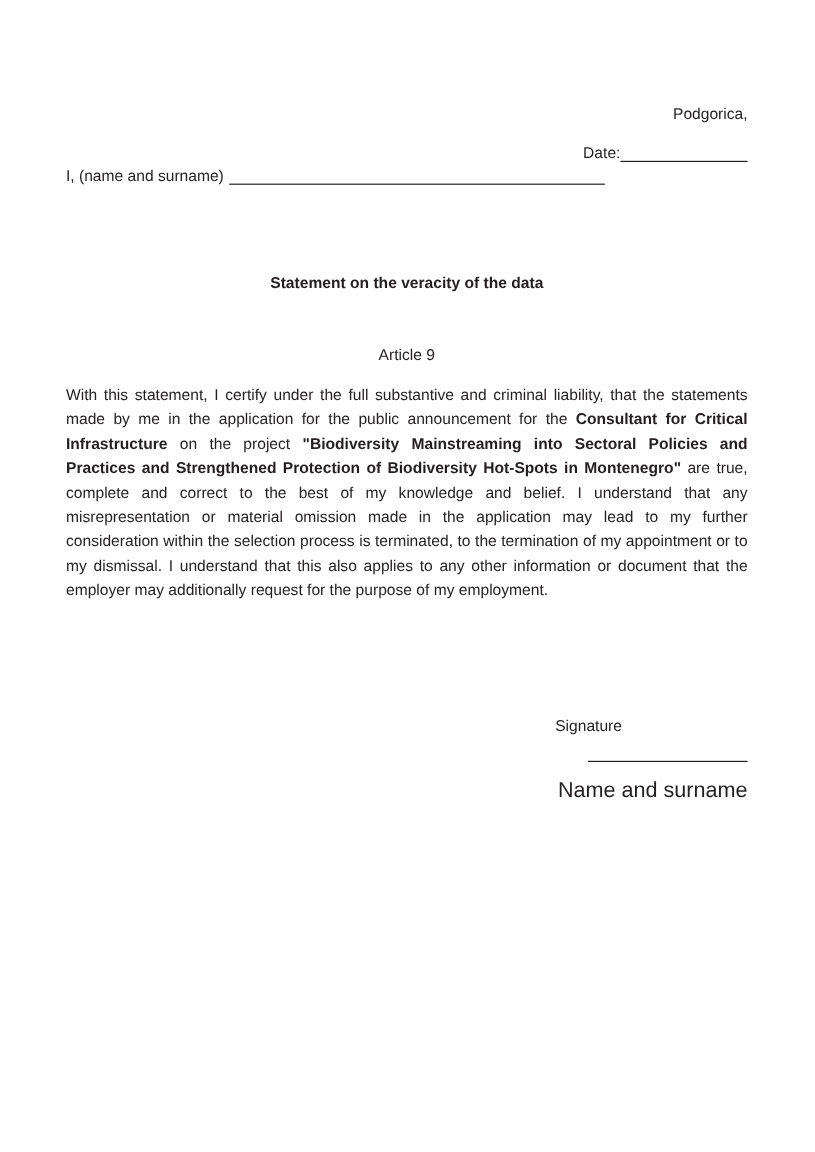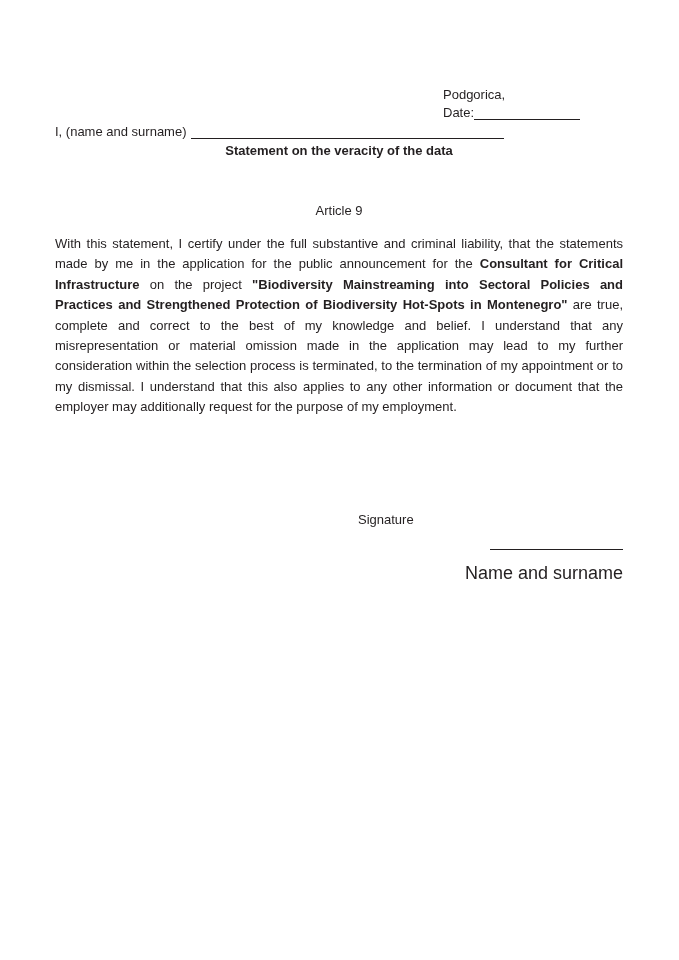--- a/index.html
+++ b/index.html
@@ -31,7 +31,7 @@
   
   .header-block {
     margin-top: 86px;
-    text-align: left;
+    text-align: right;
   }
   .header-line {
     font-size: 13px;

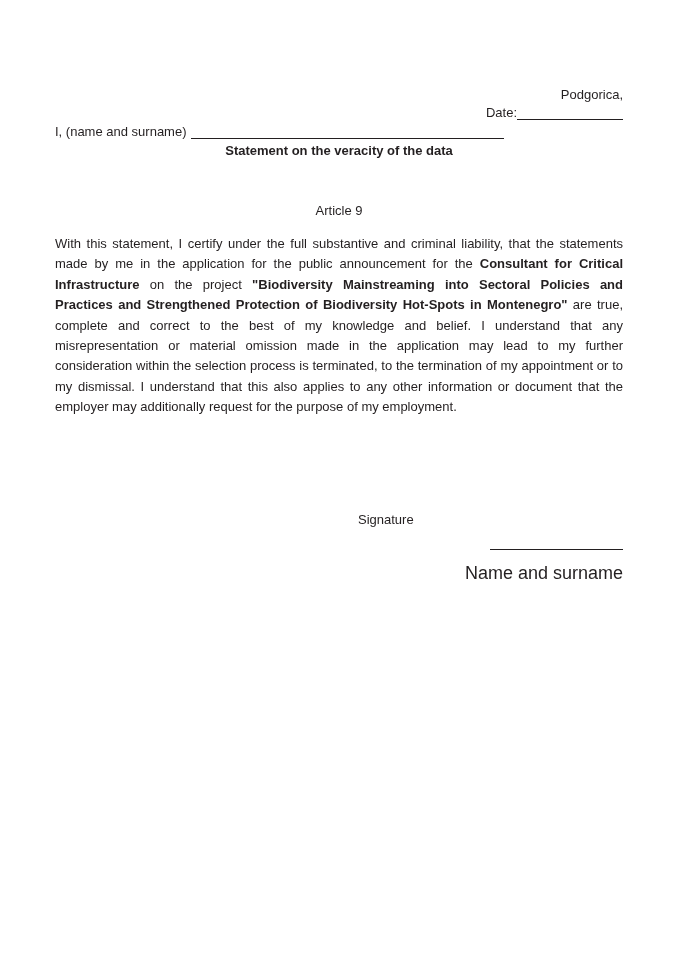--- a/index.html
+++ b/index.html
@@ -40,6 +40,7 @@
     white-space: nowrap;
   }
   .header-line.date-line {
+    margin-top: 15px;
   }
   .rule-inline {
     display: inline-block;

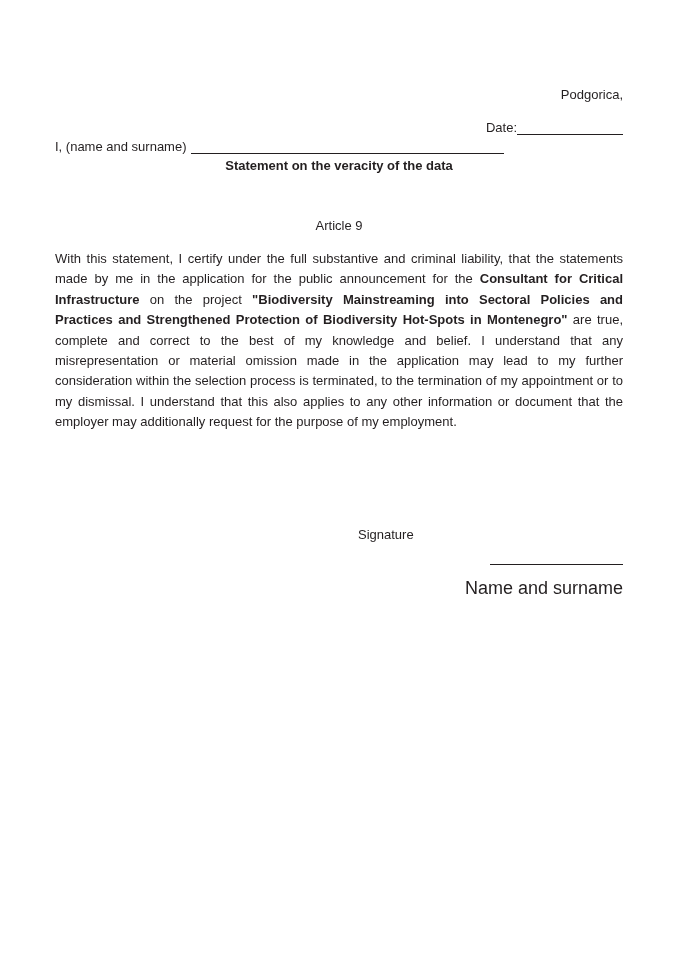--- a/index.html
+++ b/index.html
@@ -66,6 +66,7 @@
 
   
   .doc-title {
+    margin-top: 70px;
     text-align: center;
     font-size: 13px;
     font-weight: bold;

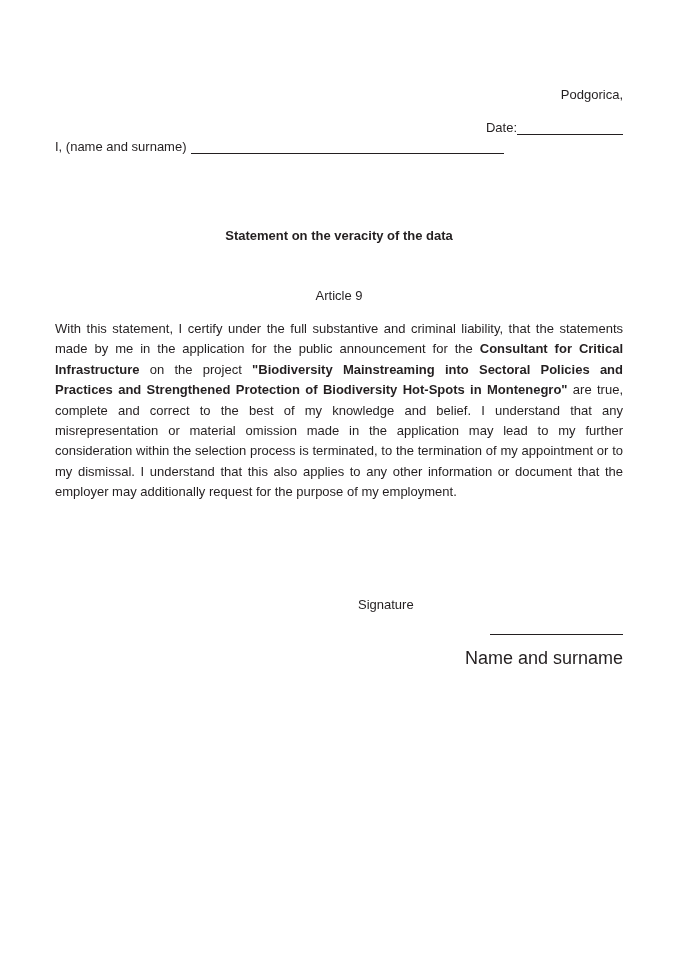--- a/index.html
+++ b/index.html
@@ -96,6 +96,7 @@
   .signature-label {
     font-size: 13px;
     line-height: 19px;
+    text-align: center;
     width: 265px;
     margin-left: 303px;
   }

